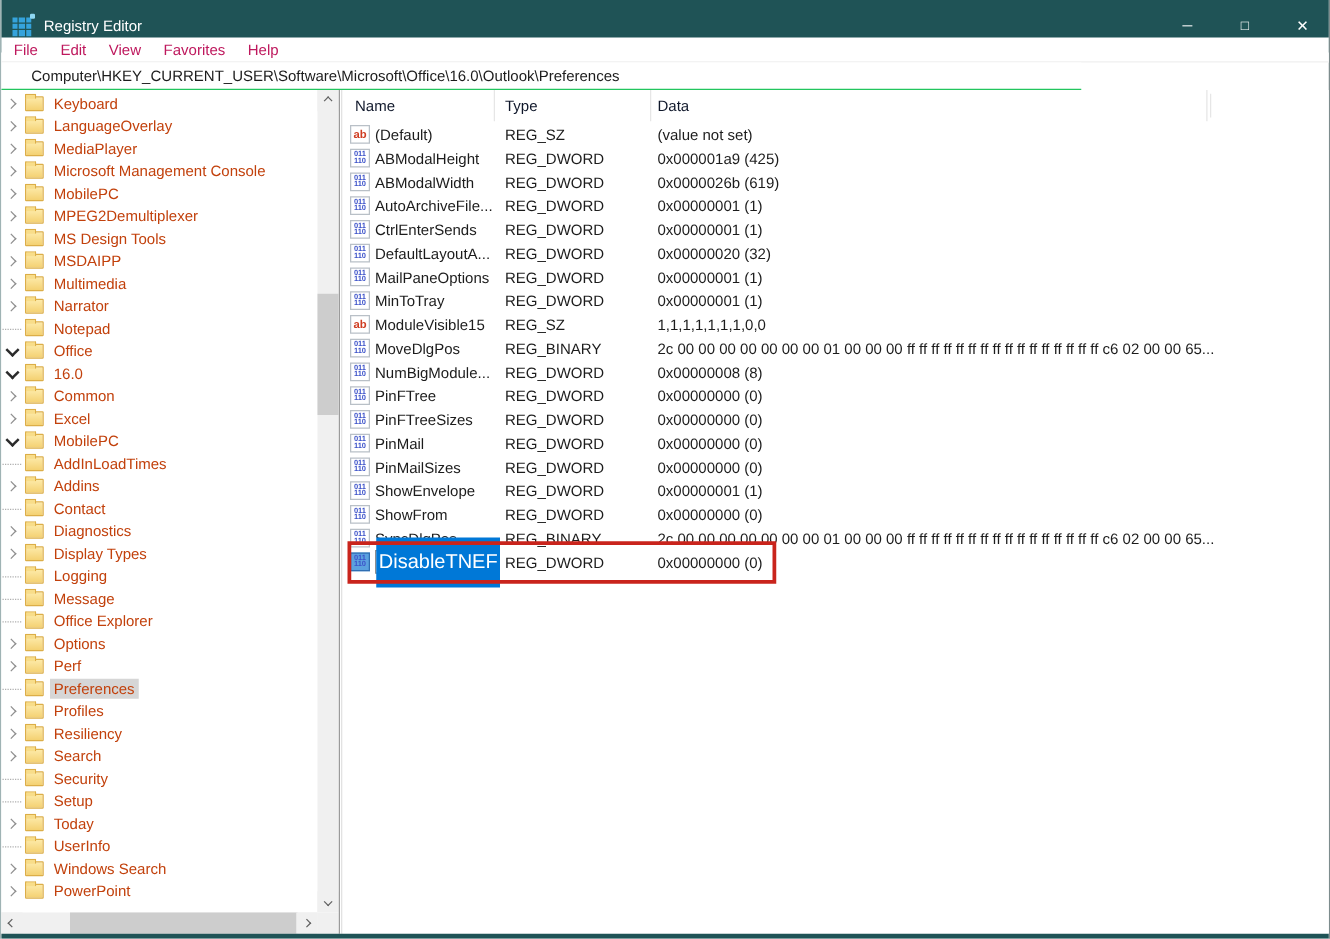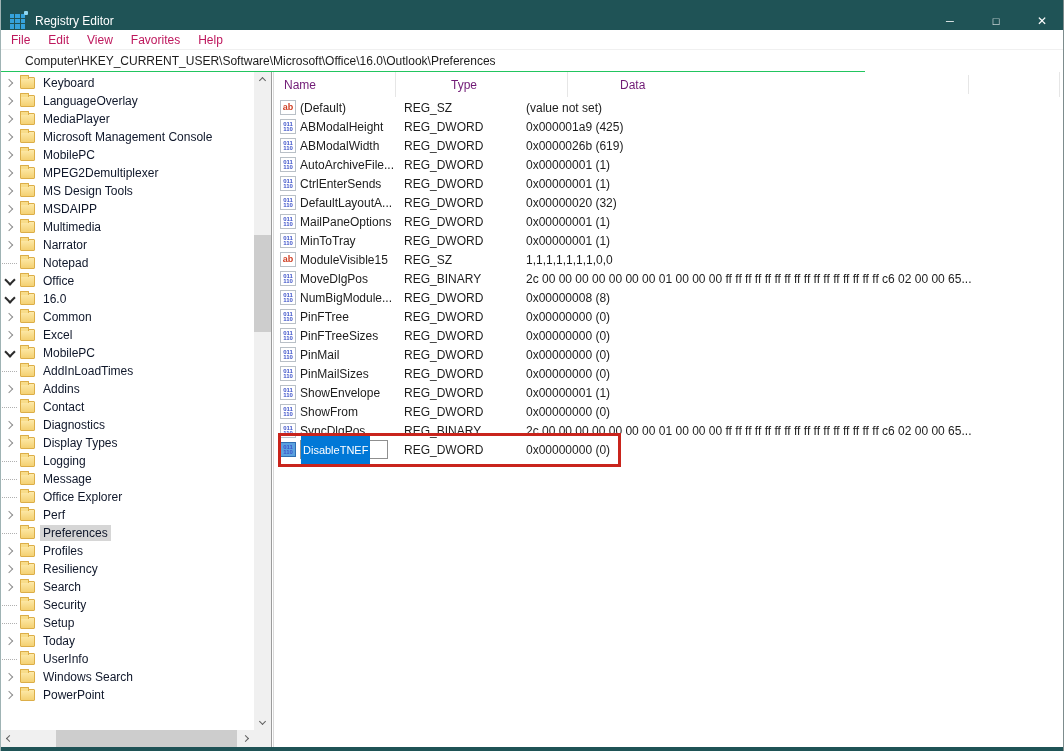--- a/index.html
+++ b/index.html
@@ -48,7 +48,7 @@
             background:linear-gradient(#fdeaa9,#f4d172); border:1px solid #dcae48; }
   .folder::before { content:""; position:absolute; left:-1px; top:-3px; width:7px; height:3px;
             background:#f8dd8a; border:1px solid #dcae48; border-bottom:none; border-radius:1px 1px 0 0; }
-  .tlabel { padding:1px 3px; color:#0f172a; }
+  .tlabel { padding:1px 3px; color:#c2410c; }
   .trow.selected .tlabel { background:#d6d6d6; }
 
   

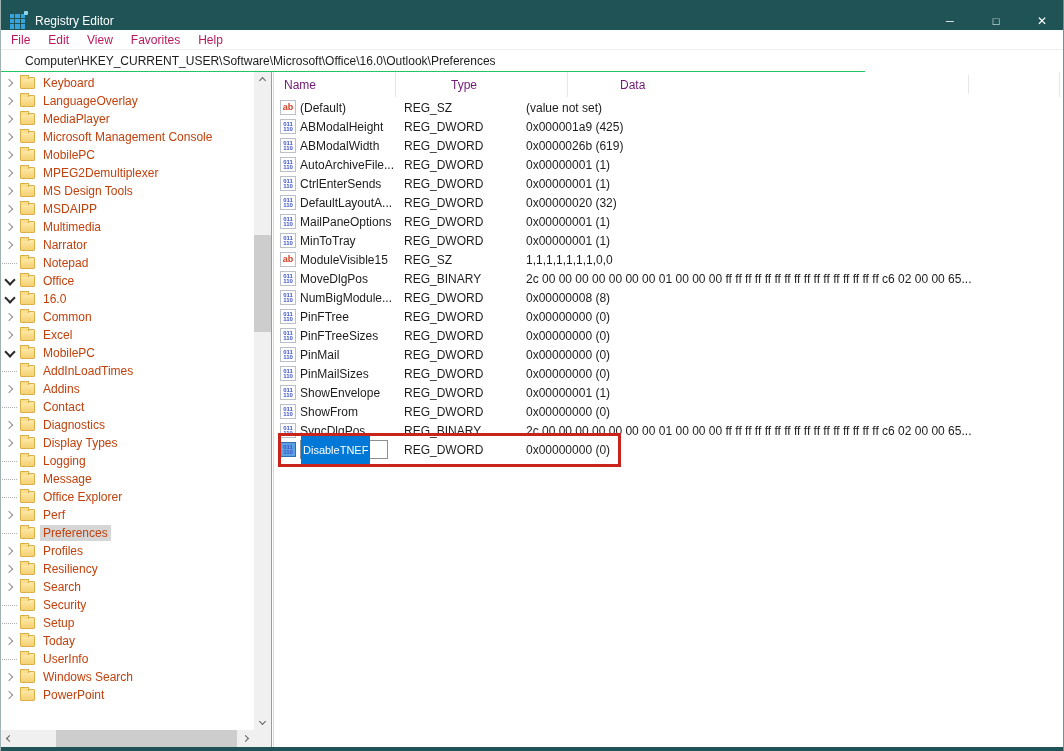--- a/index.html
+++ b/index.html
@@ -69,7 +69,7 @@
 
   
   .right-panel { position:absolute; left:273px; top:72px; width:791px; height:675px; background:#fff; }
-  .vheader { display:flex; height:25px; align-items:center; padding-left:6px; color:#701a75;gap:47px; }
+  .vheader { display:flex; height:25px; align-items:center; padding-left:6px; color:#0f172a; }
   .vheader .hcell { height:25px; display:flex; align-items:center; border-right:1px solid #e6e6e6; }
   .hcell.col-name { width:116px; padding-left:4px; }
   .hcell.col-type { width:125px; padding-left:8px; }

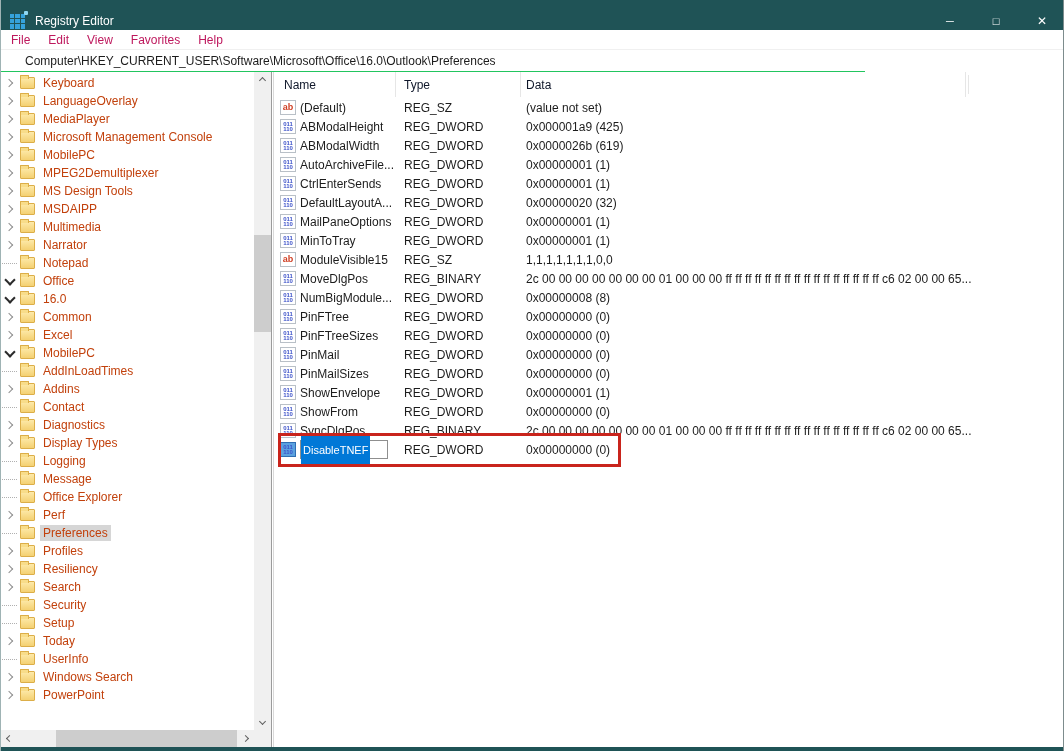--- a/index.html
+++ b/index.html
@@ -87,7 +87,7 @@
   .vrow.editing .vicon { background:#5ba1df; border-color:#2f6eb2; }
   .editwrap { width:96px; flex:none; display:flex; }
   .editbox { width:88px; height:19px; border:1px solid #8f8f8f; background:#fff; display:flex; align-items:center; }
-  .editbox .sel { background:#0078d7; color:#fff; padding:11px 2px; font-size:11px; }
+  .editbox .sel { background:#0078d7; color:#fff; padding:11px 2px; font-size:16px; }
   .annot-box { position:absolute; left:4px; top:336px; width:343px; height:34px;
                border:3px solid #c9241c; pointer-events:none; z-index:5; }
   .hdr-tail-sep { position:absolute; left:694px; top:3px; width:1px; height:19px; background:#e6e6e6; }

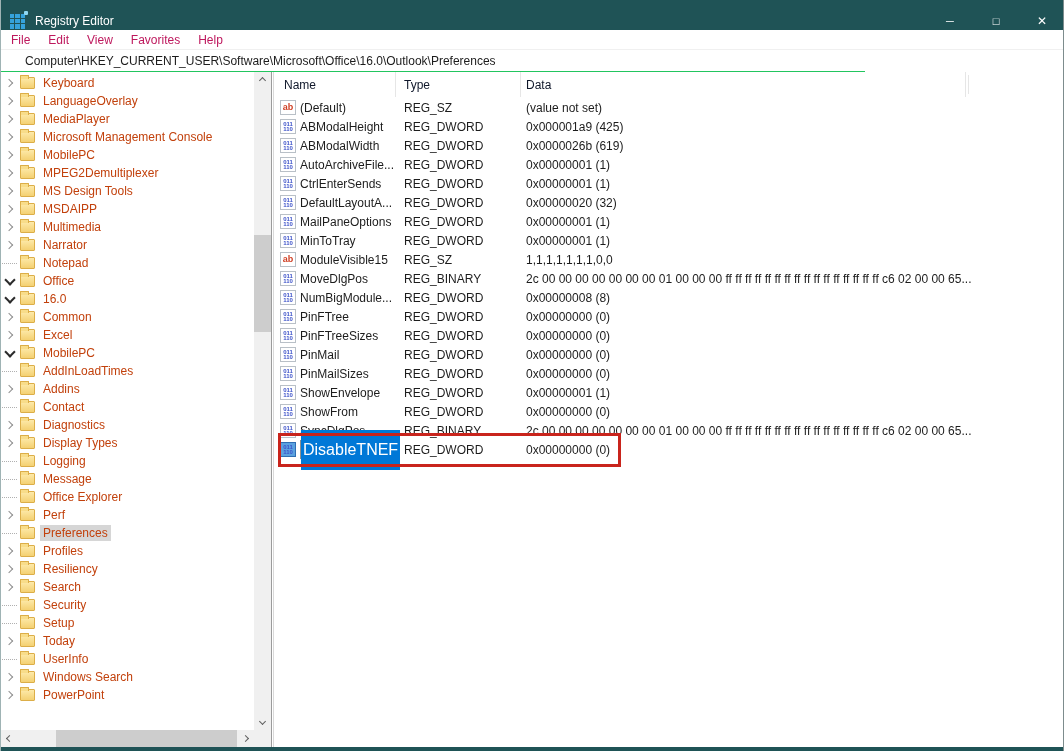--- a/index.html
+++ b/index.html
@@ -308,6 +308,12 @@
           <span class="tlabel">Office Explorer</span>
         </div>
 
+        <div class="trow">
+          <span class="guides"><span class="guide stub"></span><span class="guide stub"></span><span class="guide"></span><span class="guide"></span><span class="guide"></span></span>
+          <span class="twisty collapsed"></span>
+          <span class="folder"></span>
+          <span class="tlabel">Options</span>
+        </div>
 
         <div class="trow">
           <span class="guides"><span class="guide stub"></span><span class="guide stub"></span><span class="guide"></span><span class="guide"></span><span class="guide"></span></span>

